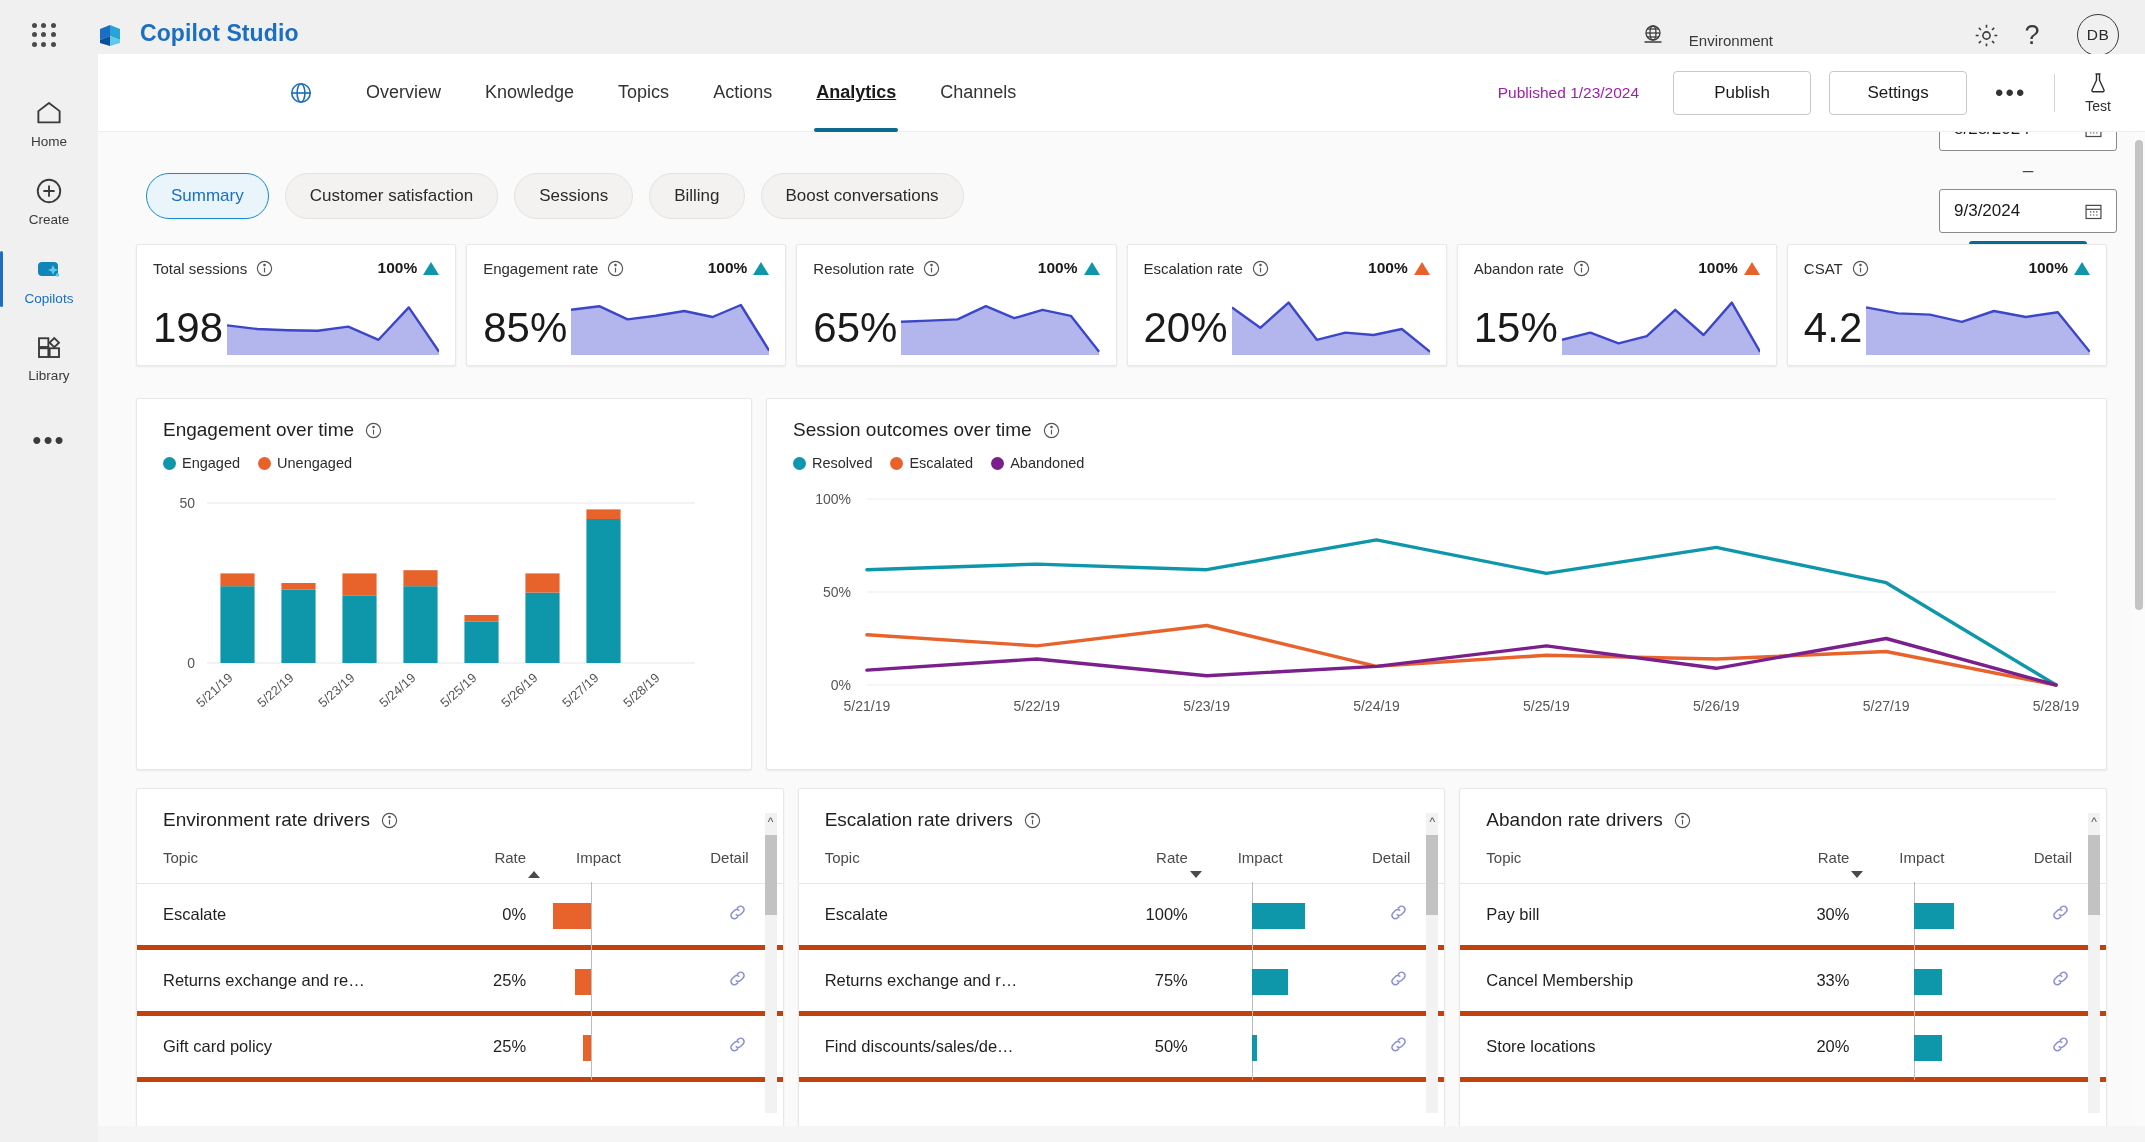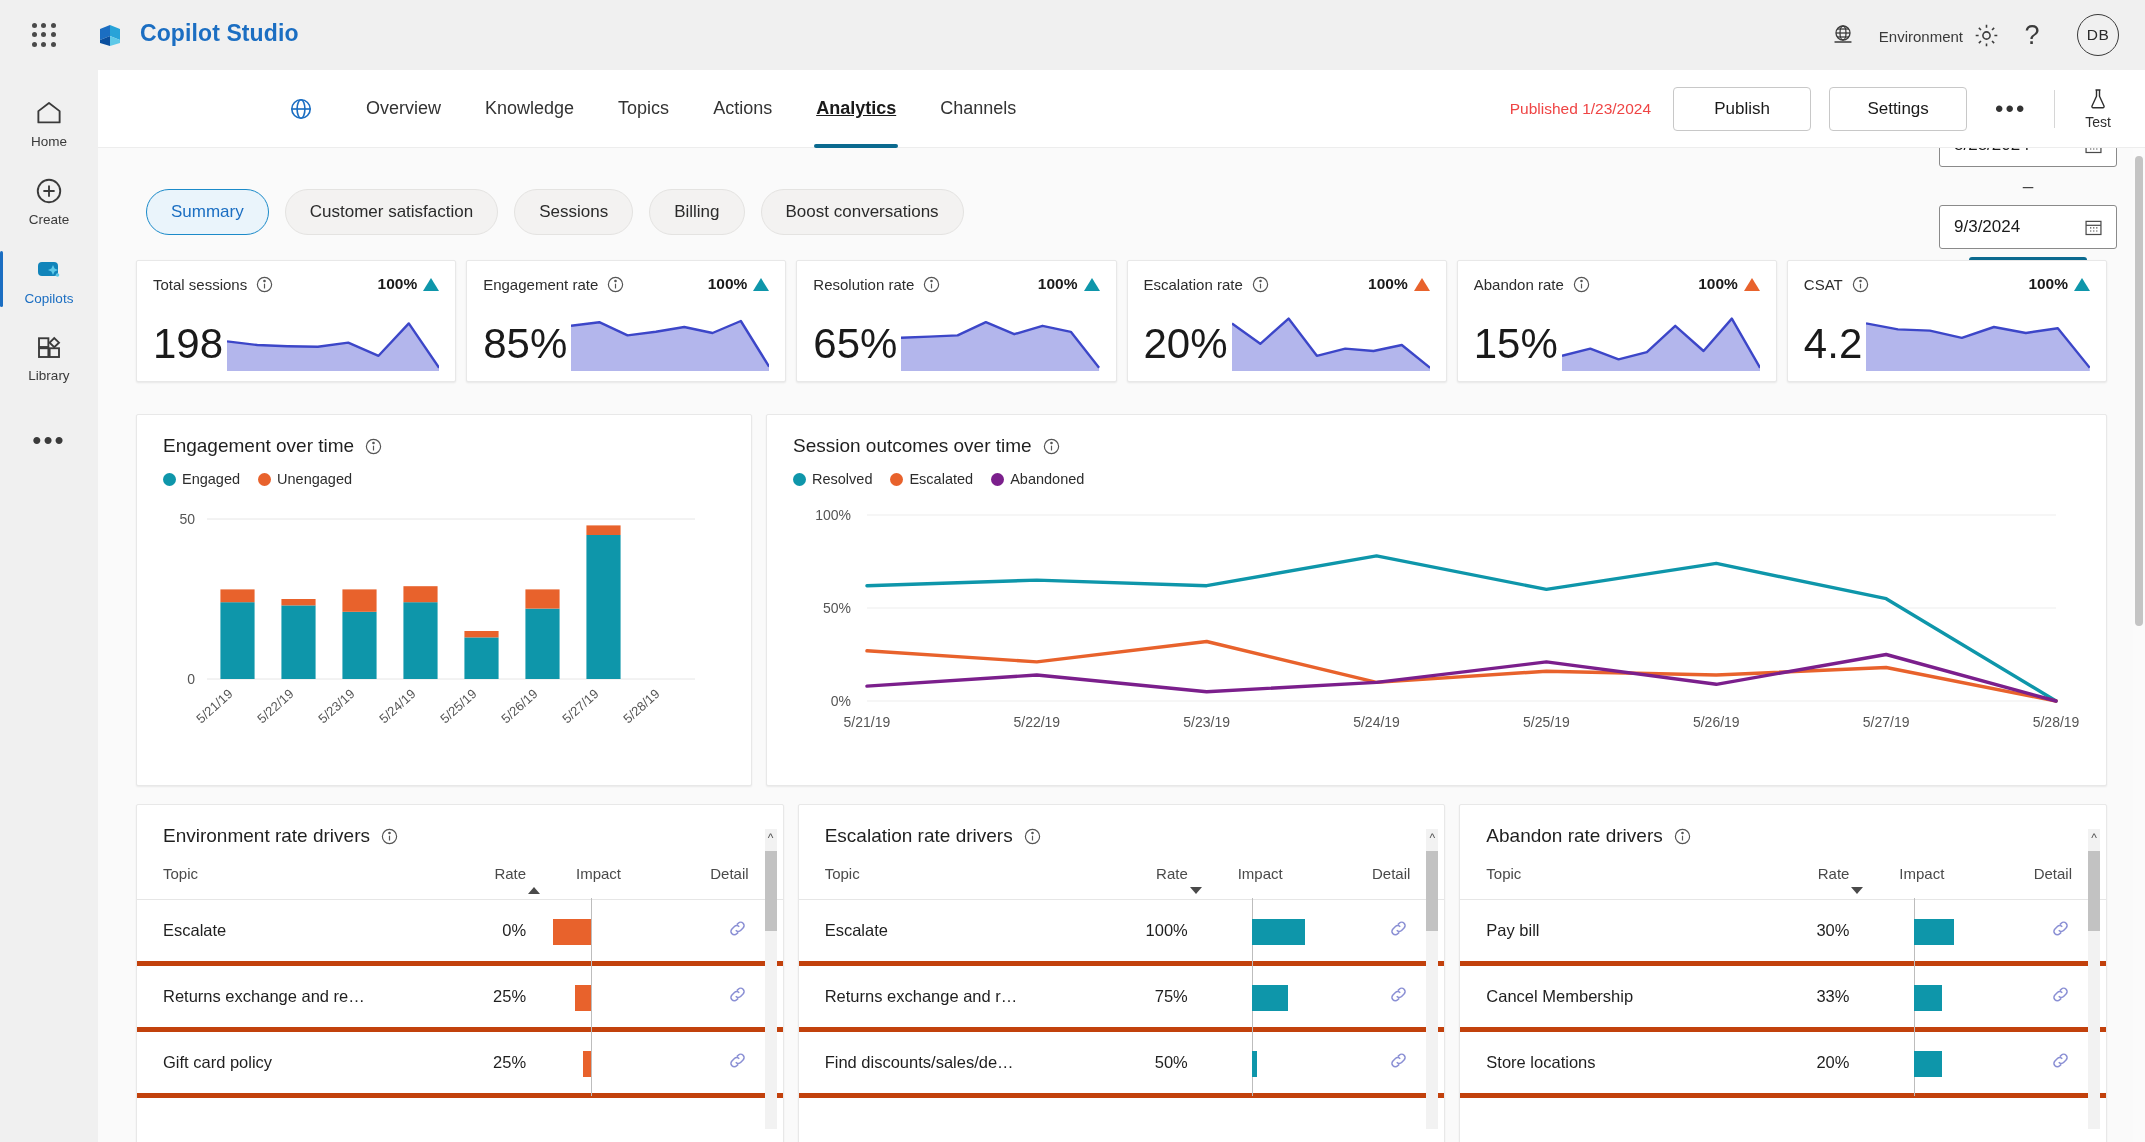--- a/index.html
+++ b/index.html
@@ -27,7 +27,7 @@
   .copilot-logo { width: 30px; height: 30px; position: relative; }
 
   #header-right { margin-left: auto; display: flex; align-items: center; height: 70px; }
-  #env-block { display: flex; align-items: center; gap: 22px; }
+  #env-block { display: flex; align-items: flex-end; gap: 22px; margin-right: 190px; }
   #env-label { font-size: 15px; color: #3a3a3a; padding-top: 2px; }
   .hdr-icon-btn {
     width: 46px; height: 46px; display: flex; align-items: center; justify-content: center;

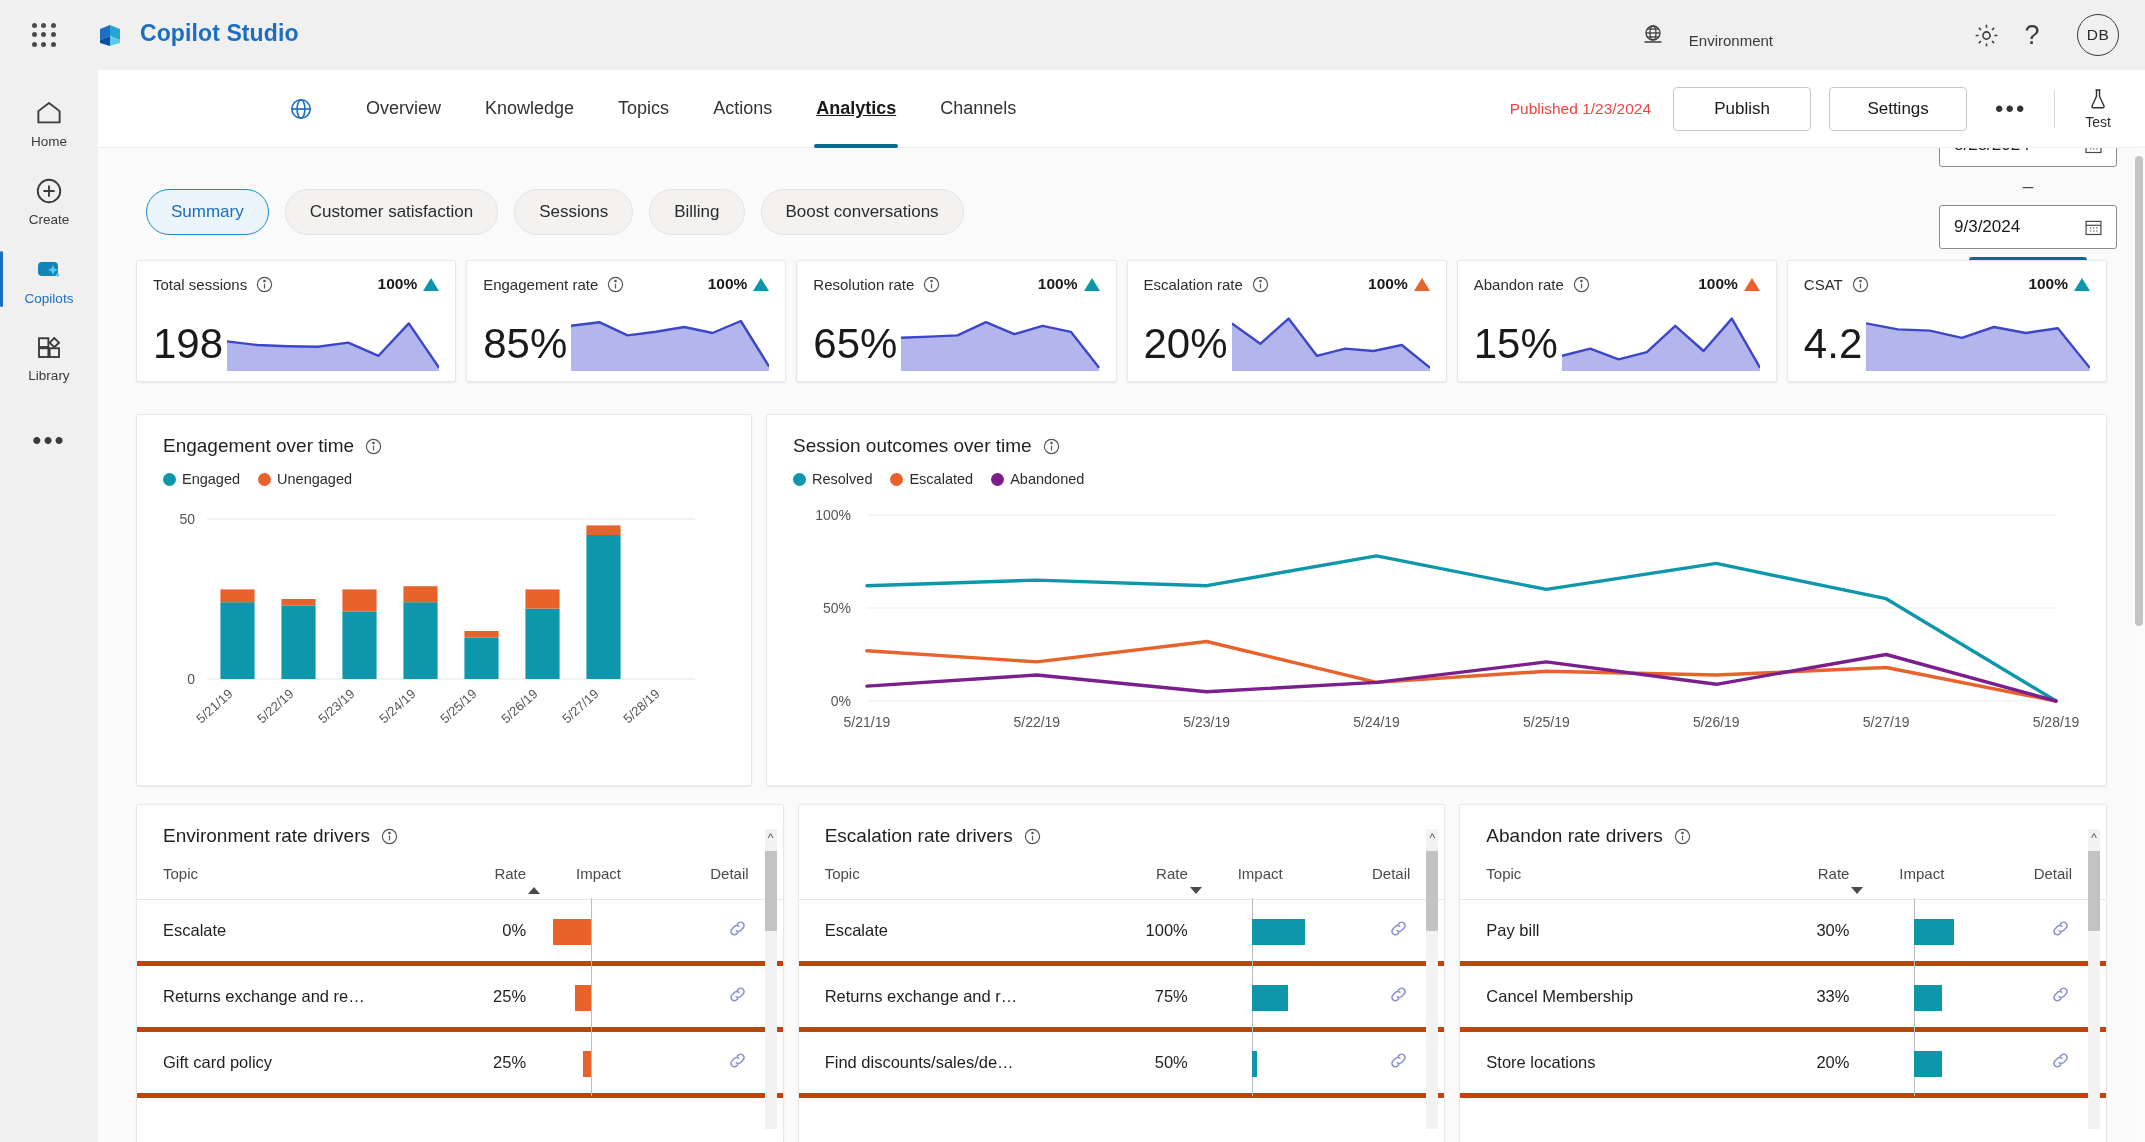--- a/index.html
+++ b/index.html
@@ -61,7 +61,7 @@
 
   
   #main {
-    position: absolute; top: 70px; left: 98px; width: 2047px; height: 1072px;
+    position: absolute; top: 54px; left: 98px; width: 2047px; height: 1072px;
     background: #ffffff;
   }
 

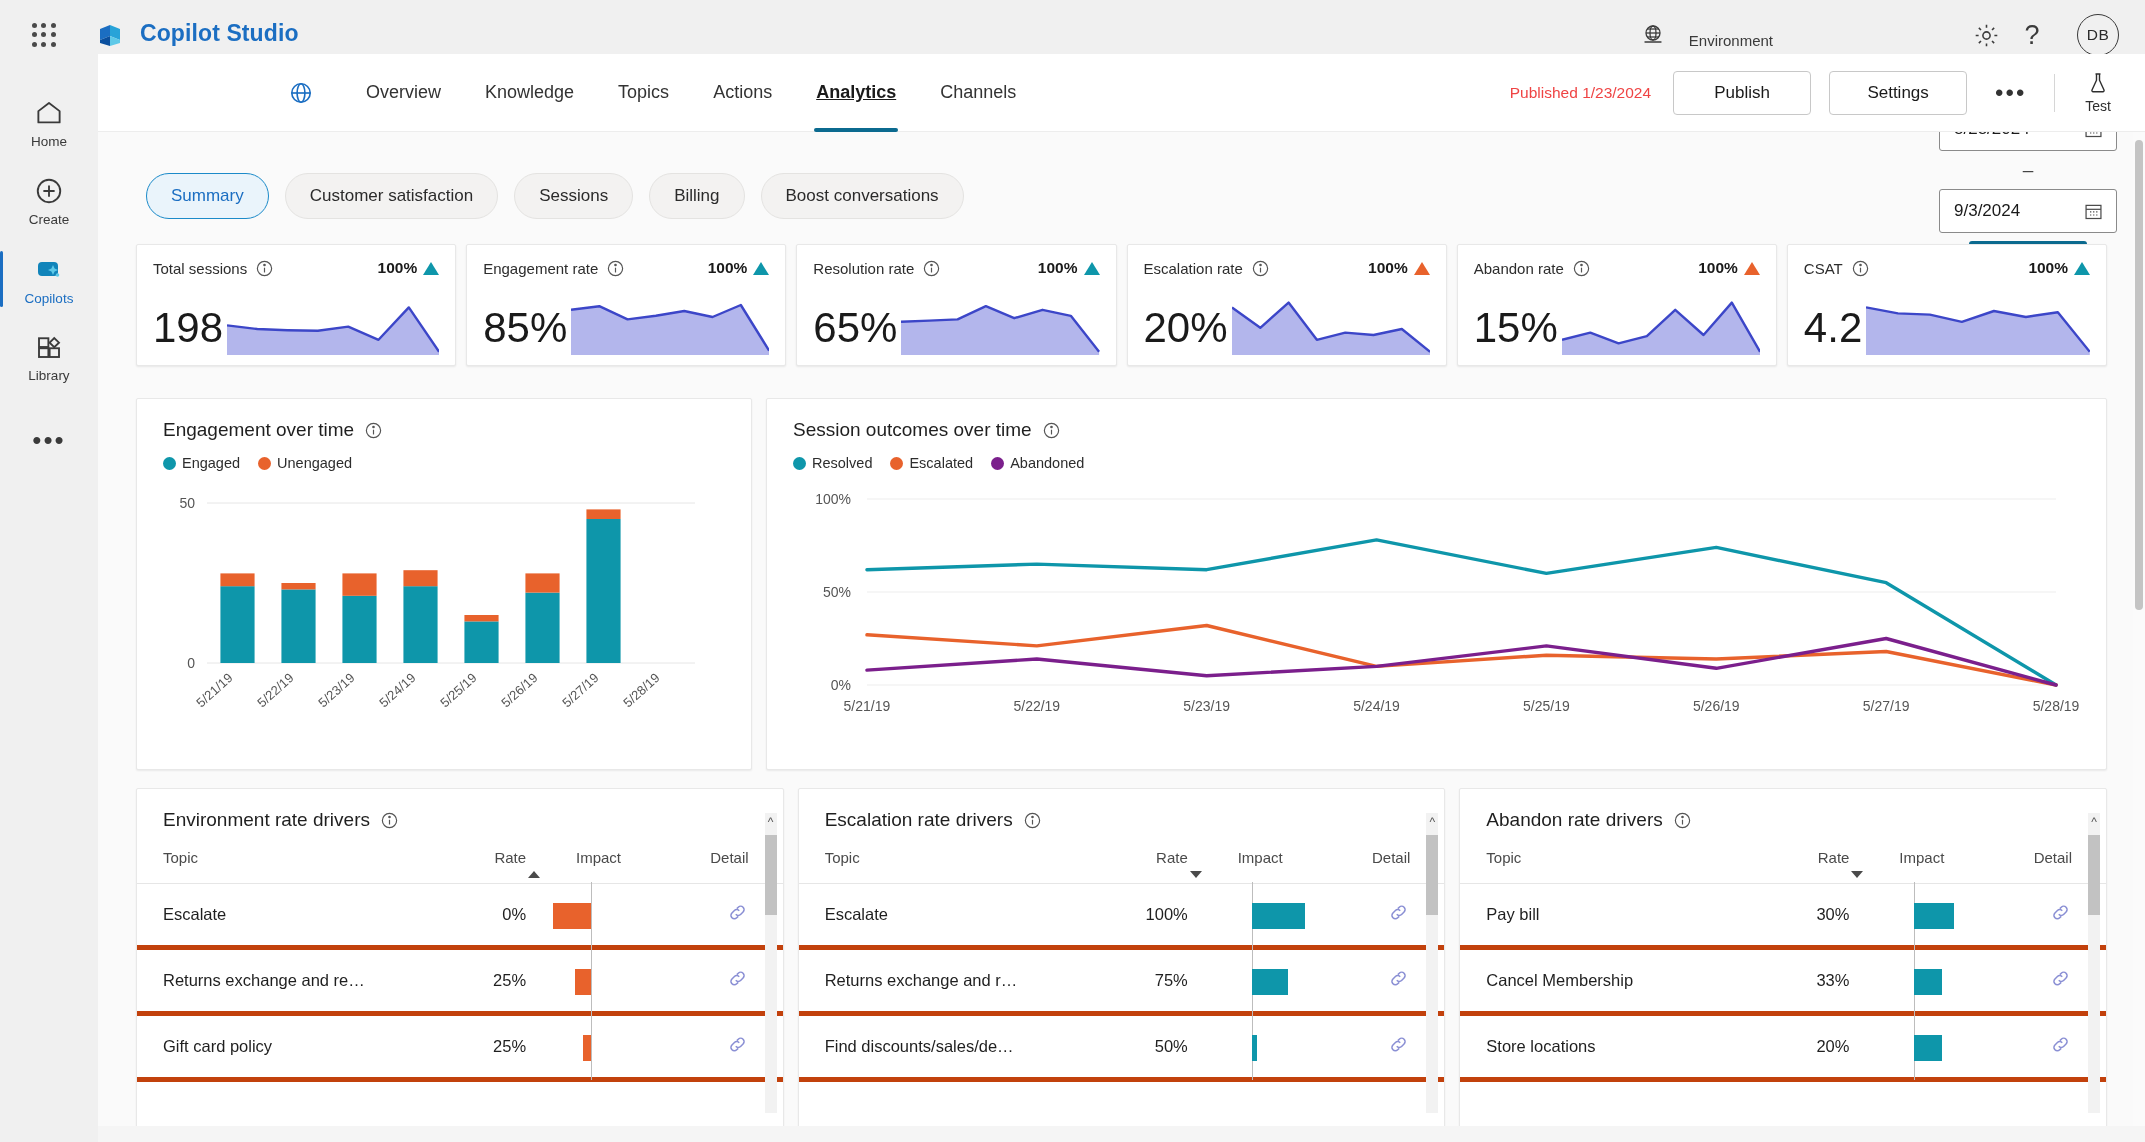--- a/index.html
+++ b/index.html
@@ -82,7 +82,7 @@
     background: #0b6a8f; border-radius: 2px;
   }
   #cmd-right { margin-left: auto; display: flex; align-items: center; gap: 18px; padding-right: 22px; }
-  #published-text { font-size: 15.5px; color: #ef4444; margin-right: 4px; }
+  #published-text { font-size: 15.5px; color: #a21caf; margin-right: 16px; }
   .cmd-btn {
     height: 44px; min-width: 138px; padding: 0 22px; background: #fff;
     border: 1px solid #c8c8c8; border-radius: 4px; font-size: 17px; color: #1a1a1a;

